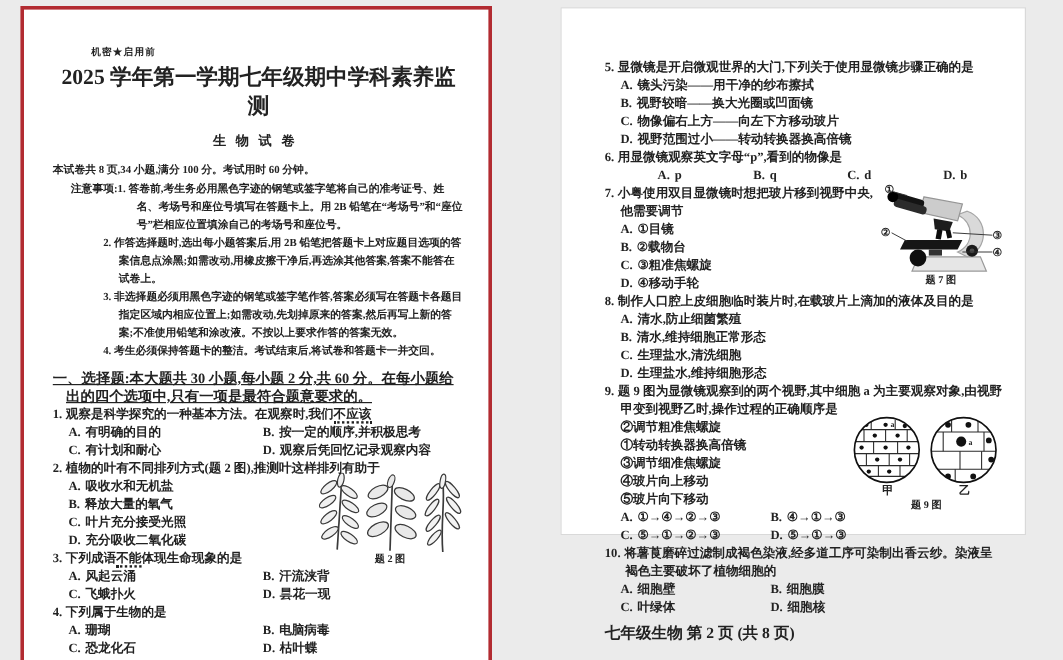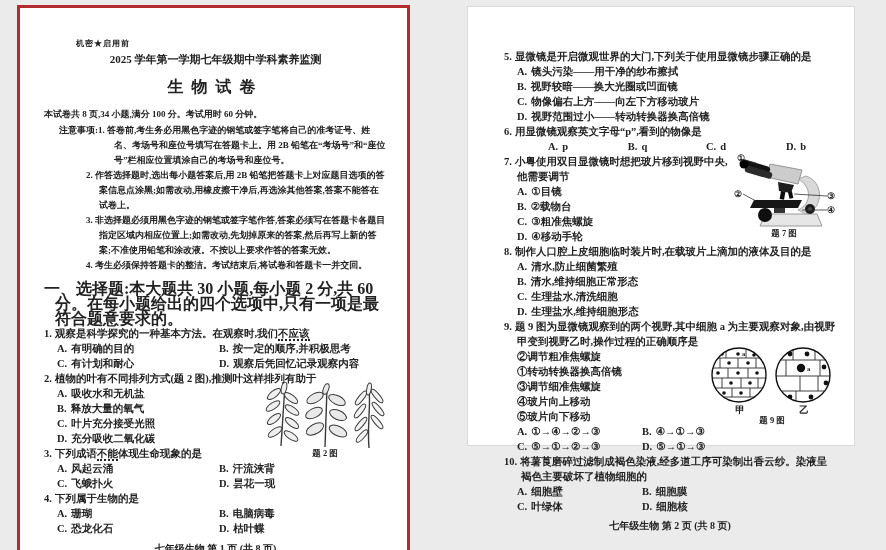--- a/index.html
+++ b/index.html
@@ -21,7 +21,7 @@
     padding:42px 18px 0 36px;
   }
   .sec-note{font-size:8px;font-weight:700;margin-left:32px;letter-spacing:1px;}
-  .exam-title{font-size:11px;font-weight:700;text-align:center;margin-top:3px;}
+  .exam-title{font-size:18px;font-weight:700;text-align:center;margin-top:3px;}
   .subject-title{font-size:16px;font-weight:700;text-align:center;letter-spacing:8px;margin-top:10px;}
   .exam-info{font-size:9px;font-weight:700;margin-top:10px;}
   .notes{font-size:9px;line-height:15px;margin-top:2px;font-weight:600;}

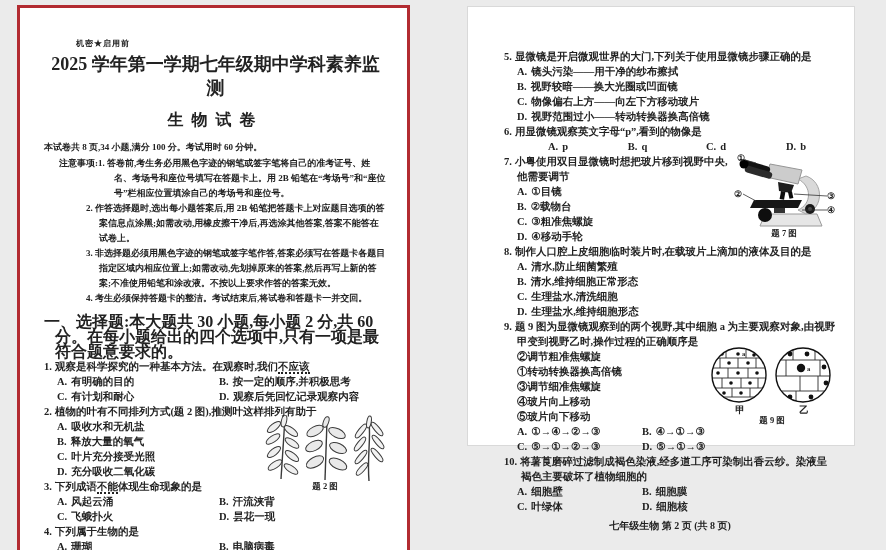--- a/index.html
+++ b/index.html
@@ -22,7 +22,7 @@
   }
   .sec-note{font-size:8px;font-weight:700;margin-left:32px;letter-spacing:1px;}
   .exam-title{font-size:18px;font-weight:700;text-align:center;margin-top:3px;}
-  .subject-title{font-size:16px;font-weight:700;text-align:center;letter-spacing:8px;margin-top:10px;}
+  .subject-title{font-size:11px;font-weight:700;text-align:center;letter-spacing:8px;margin-top:10px;}
   .exam-info{font-size:9px;font-weight:700;margin-top:10px;}
   .notes{font-size:9px;line-height:15px;margin-top:2px;font-weight:600;}
   .note{margin-left:42px;padding-left:13px;text-indent:-13px;}

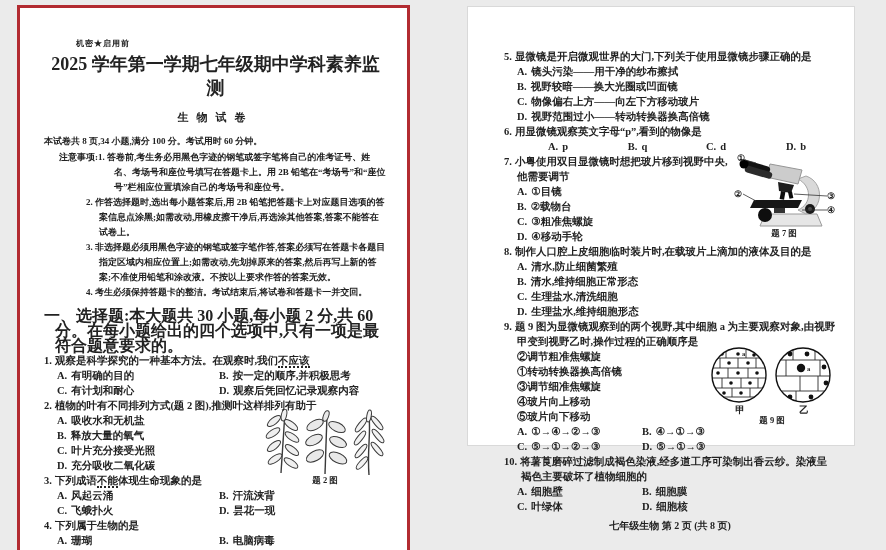--- a/index.html
+++ b/index.html
@@ -28,7 +28,7 @@
   .note{margin-left:42px;padding-left:13px;text-indent:-13px;}
   .note.first{margin-left:15px;padding-left:55px;text-indent:-55px;}
   .nlabel{font-weight:700;}
-  .sech{font-size:16px;font-weight:700;line-height:15px;margin-top:8px;padding-left:11px;text-indent:-11px;}
+  .sech{font-size:12px;font-weight:700;line-height:15px;margin-top:8px;padding-left:11px;text-indent:-11px;text-decoration:underline;}
   .q{font-size:10.5px;line-height:15px;font-weight:600;}
   .stem{padding-left:13px;text-indent:-13px;}
   .q10 .stem{padding-left:17px;text-indent:-17px;}

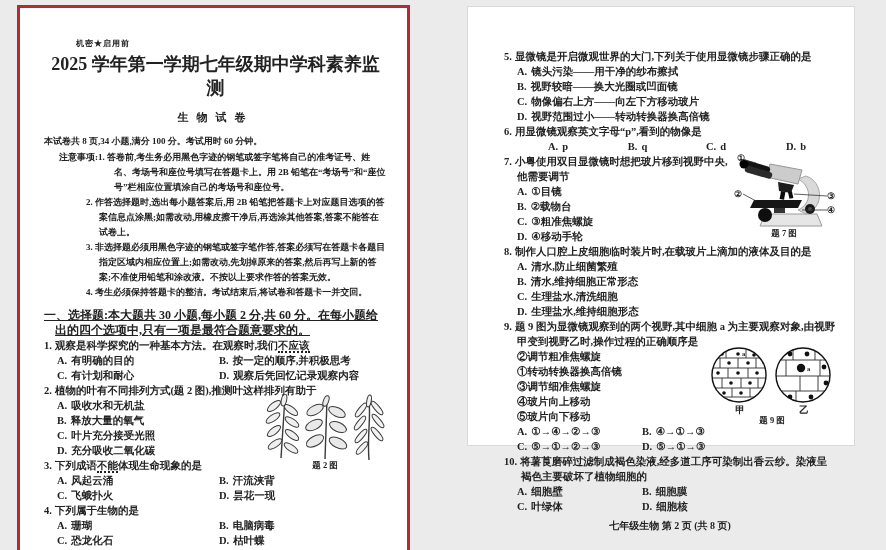--- a/index.html
+++ b/index.html
@@ -45,7 +45,7 @@
   .fig7{width:104px;margin:-2px 0 0 4px;}
   .fig9{width:128px;margin:-4px 0 0 4px;}
   .fig9-labels{display:flex;justify-content:space-around;font-size:9.5px;font-weight:700;line-height:10px;margin-top:-2px;}
-  .footer{font-size:10px;font-weight:700;text-align:center;clear:both;}
+  .footer{font-size:13px;font-weight:700;clear:both;}
   #page1 .footer{margin-top:6px;}
   #page2 .footer{margin-top:5px;}
   svg{display:block;}

